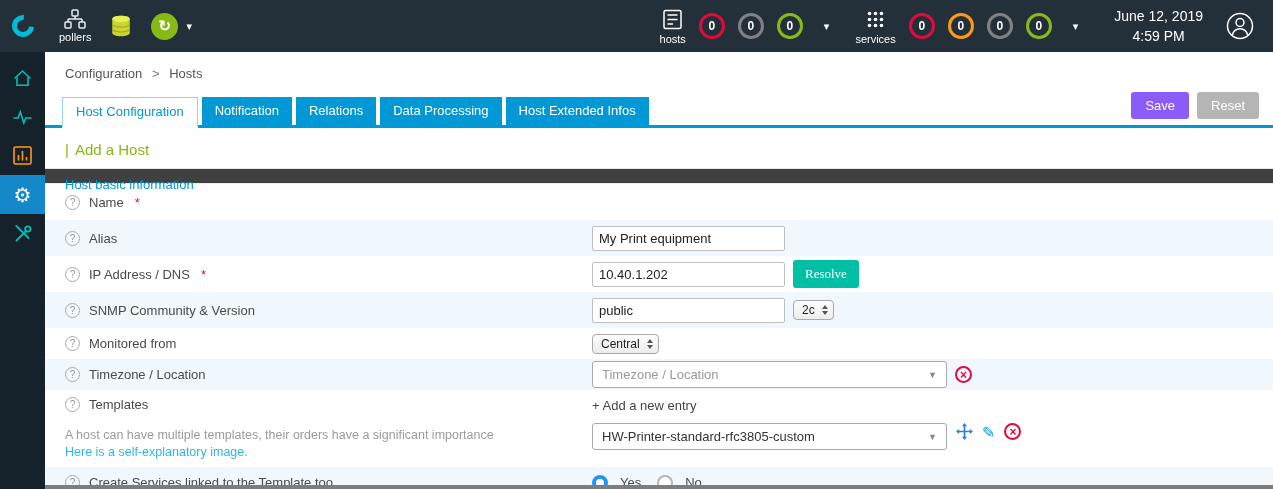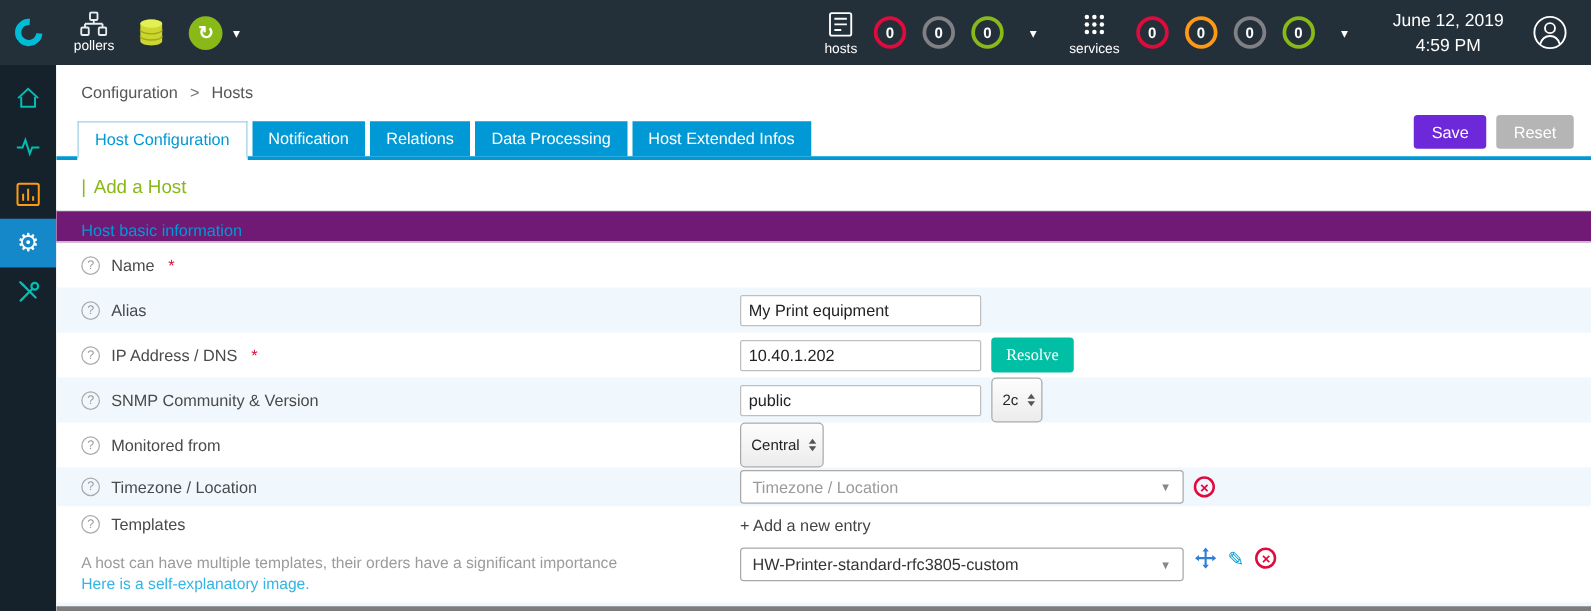--- a/index.html
+++ b/index.html
@@ -65,7 +65,7 @@
   }
   .actions { margin-left:auto; margin-bottom:6px; display:flex; gap:8px; }
   .btn { border:none; border-radius:3px; color:#fff; font-size:13px; padding:6px 14px; cursor:pointer; font-family:"Liberation Sans",sans-serif; }
-  .btn.save { background:#6d28d9; } .btn.reset { background:#b5b5b5; }
+  .btn.save { background:#8b5cf6; } .btn.reset { background:#b5b5b5; }
   .ptitle { margin:13px 0 10px 20px; color:#88b917; font-size:15px; font-weight:normal; }
   .ptitle .bar { margin-right:6px; }
   .sechdr {

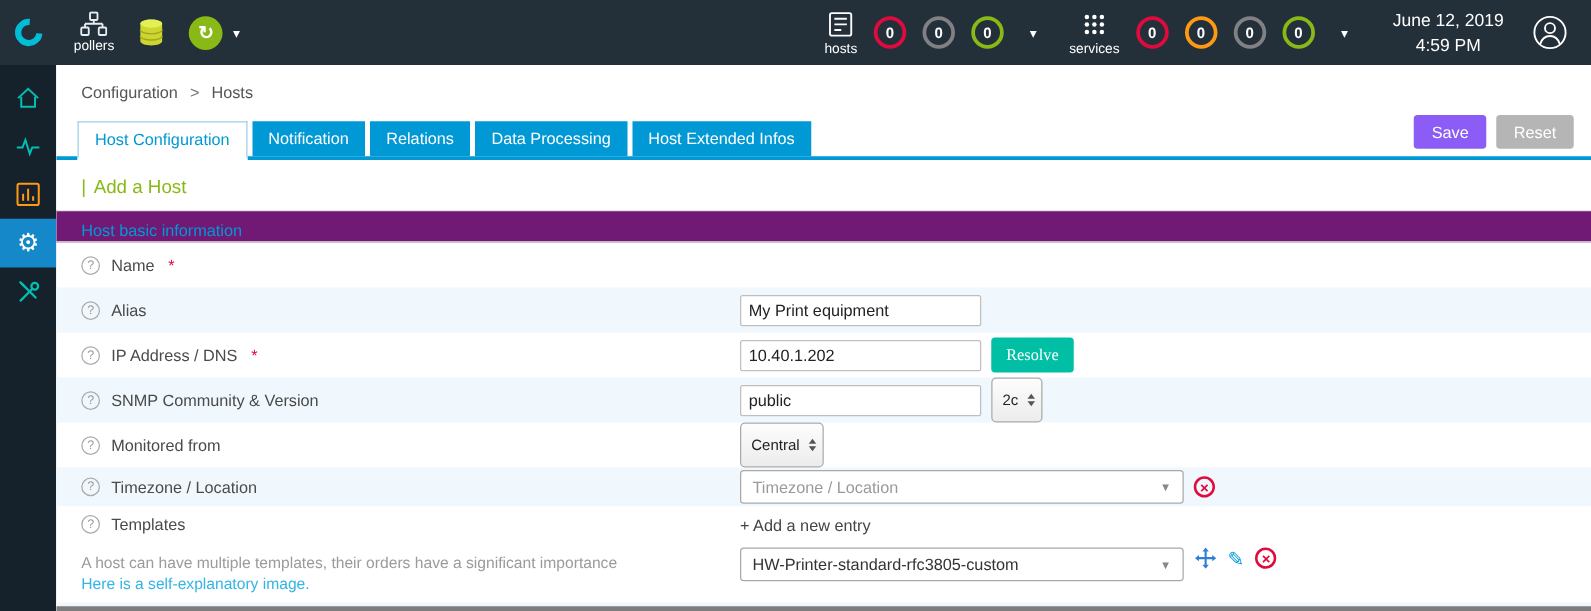--- a/index.html
+++ b/index.html
@@ -69,8 +69,8 @@
   .ptitle { margin:13px 0 10px 20px; color:#88b917; font-size:15px; font-weight:normal; }
   .ptitle .bar { margin-right:6px; }
   .sechdr {
-    background:#701a75; border-top:1px solid #e4e4e4; border-bottom:1px solid #ececec;
-    height:26px; line-height:32px; padding-left:20px; color:#0099d6; font-size:13px;
+    background:#404040; border-top:1px solid #e4e4e4; border-bottom:1px solid #ececec;
+    height:16px; line-height:32px; padding-left:20px; color:#0099d6; font-size:13px;
   }
   
   .frow { display:flex; align-items:center; min-height:36px; }

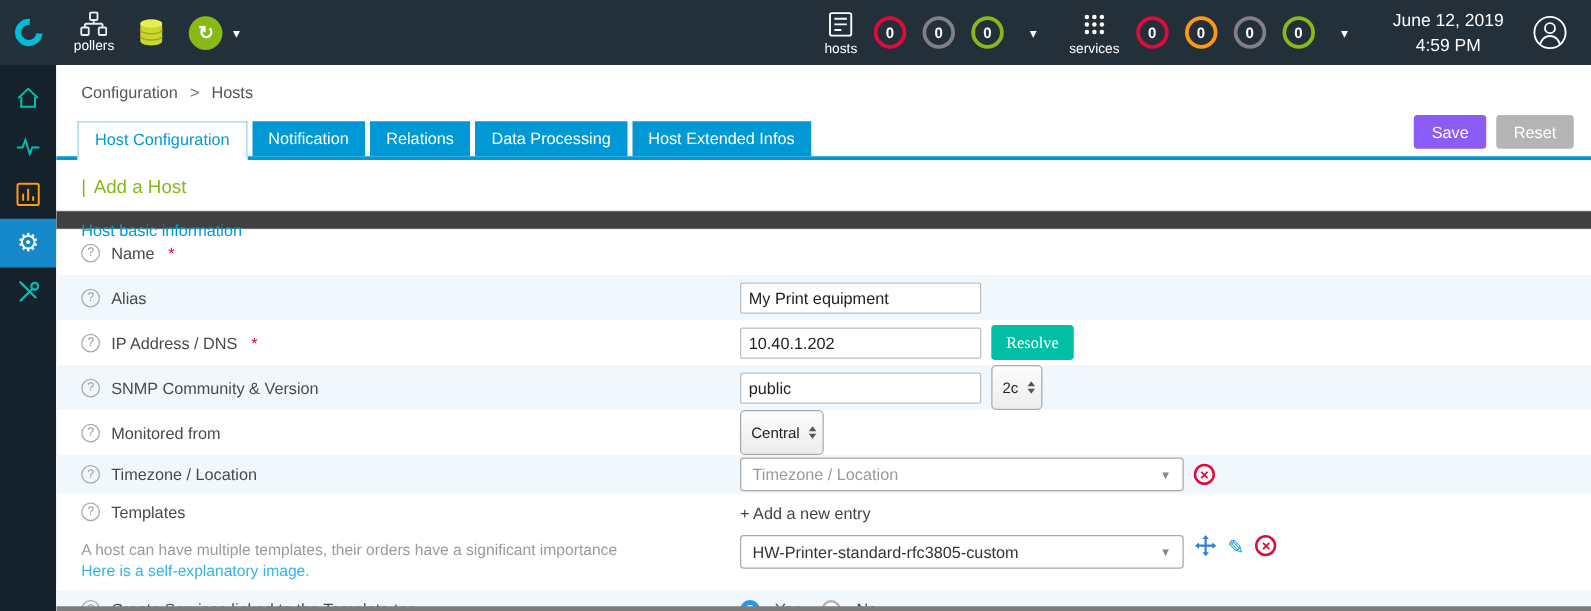--- a/index.html
+++ b/index.html
@@ -90,7 +90,7 @@
   .btn-resolve { background:#00bfa5; color:#fff; border:none; border-radius:3px; padding:6px 12px; font-size:13px; cursor:pointer; font-family:Liberation Serif, serif; }
   .selnat {
     border:1px solid #a9a9a9; border-radius:4px; background:linear-gradient(#fdfdfd,#ececec);
-    height:36px; padding:0 5px 0 8px; display:inline-flex; align-items:center; gap:7px; font-size:12px; color:#222; cursor:pointer;
+    height:20px; padding:0 5px 0 8px; display:inline-flex; align-items:center; gap:7px; font-size:12px; color:#222; cursor:pointer;
   }
   .stepper { display:flex; flex-direction:column; gap:2px; }
   .stepper i { display:block; width:0; height:0; border-left:3.5px solid transparent; border-right:3.5px solid transparent; }

